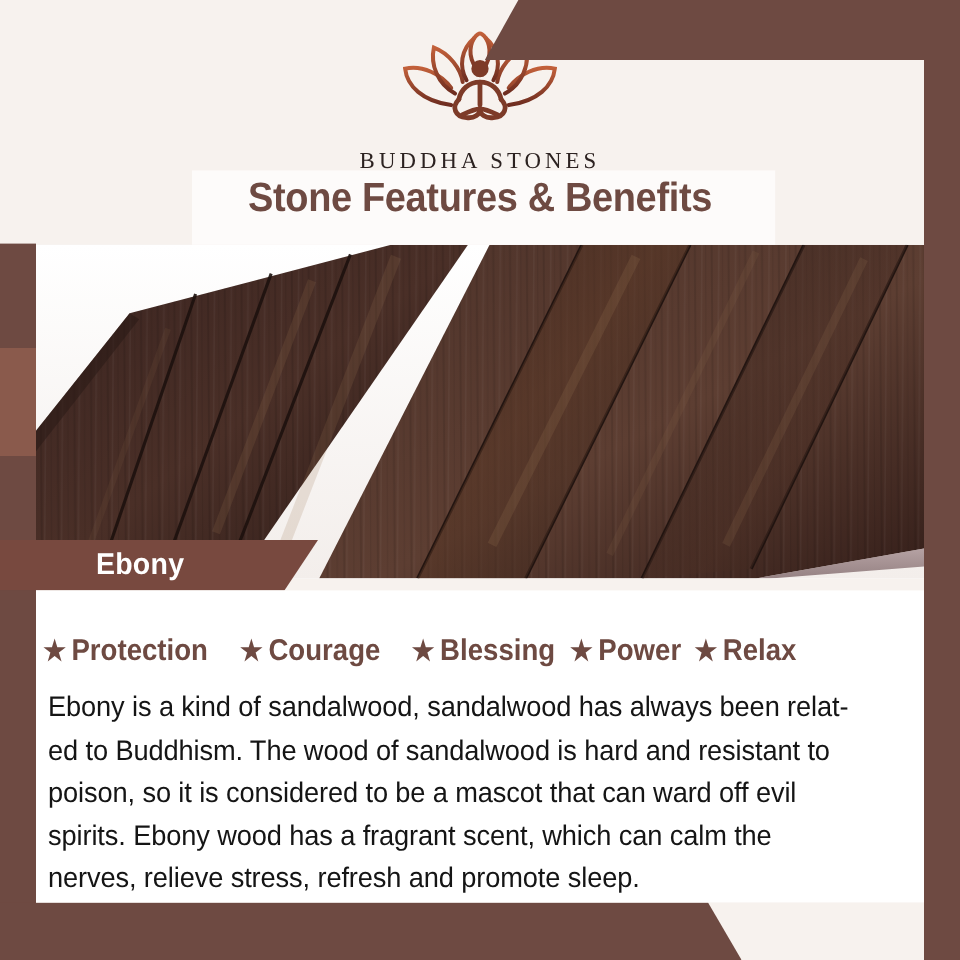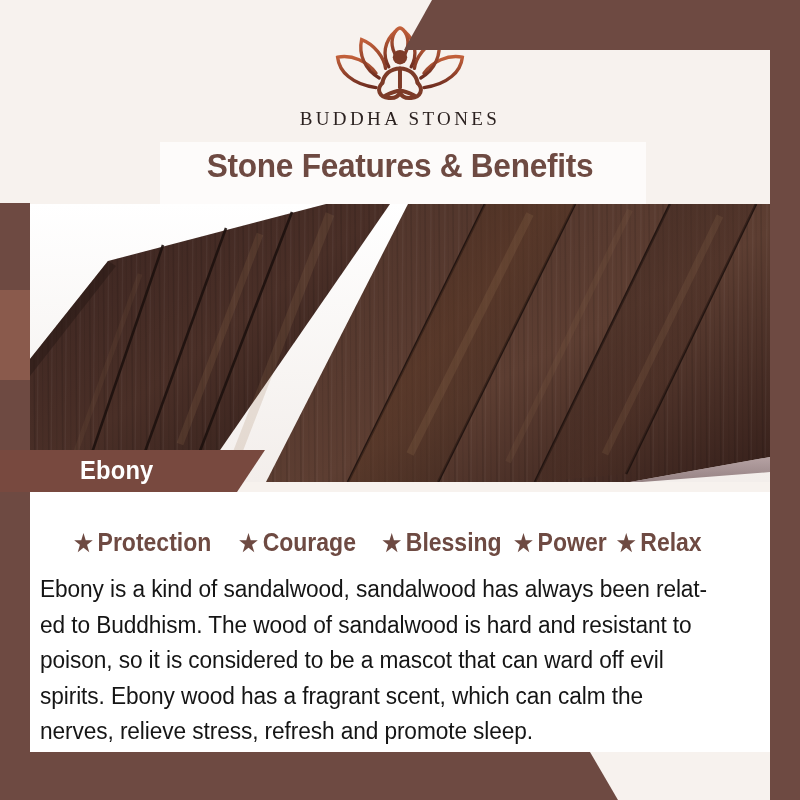--- a/index.html
+++ b/index.html
@@ -57,7 +57,7 @@
   }
   .logo-mark { width:160px; height:82px; display:block; }
   .logo-text {
-    margin-top:4px;
+    margin-top:20px;
     font-family:"Liberation Serif", serif;
     font-size:19px;
     letter-spacing:3.4px;

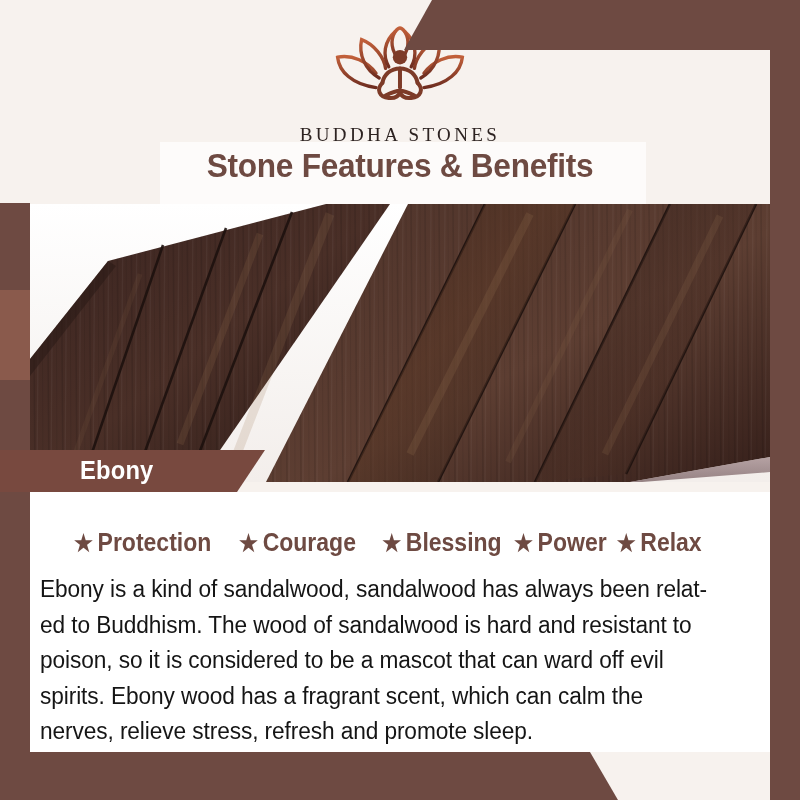--- a/index.html
+++ b/index.html
@@ -120,8 +120,7 @@
   }
 
   .benefits {
-    position:absolute; top:528px; left:43px; width:688px;
-    text-align:center;
+    position:absolute; top:528px; left:30px; width:688px;
     z-index:5;
     white-space:nowrap;
     font-size:0;

